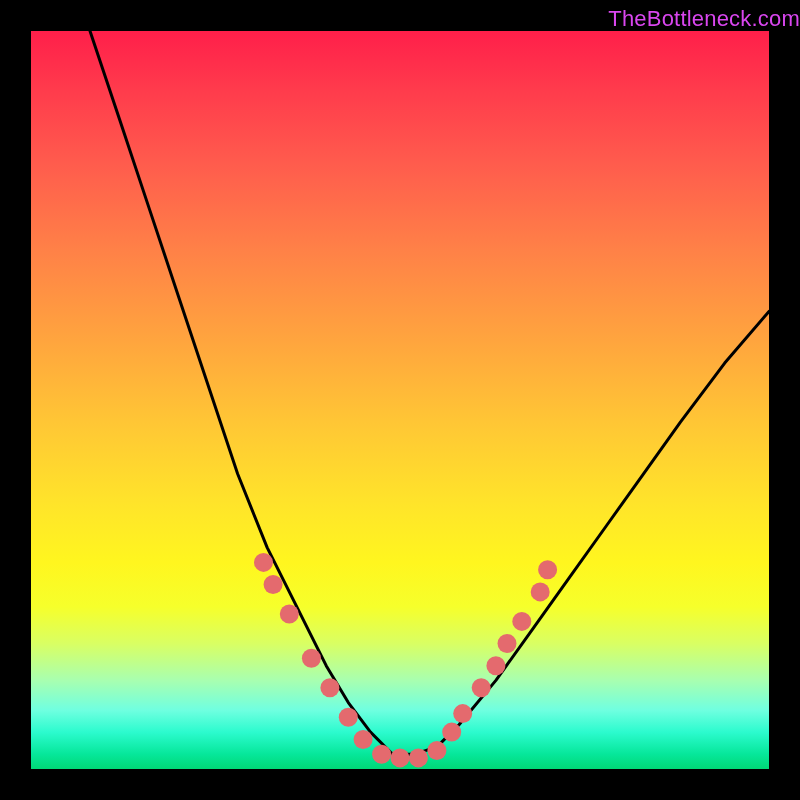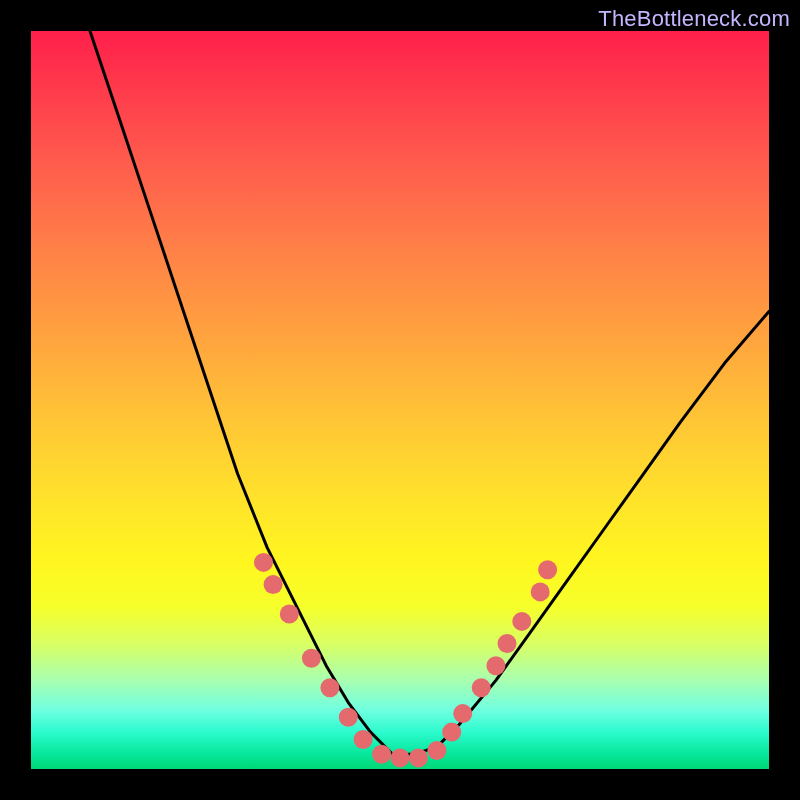--- a/index.html
+++ b/index.html
@@ -53,8 +53,8 @@
   .watermark {
     position: absolute;
     top: 6px;
-    right: 10px;
-    color: #c4b5fd;
+    right: 0;
+    color: #d946ef;
     font-size: 22px;
     font-weight: 500;
     letter-spacing: 0.2px;

